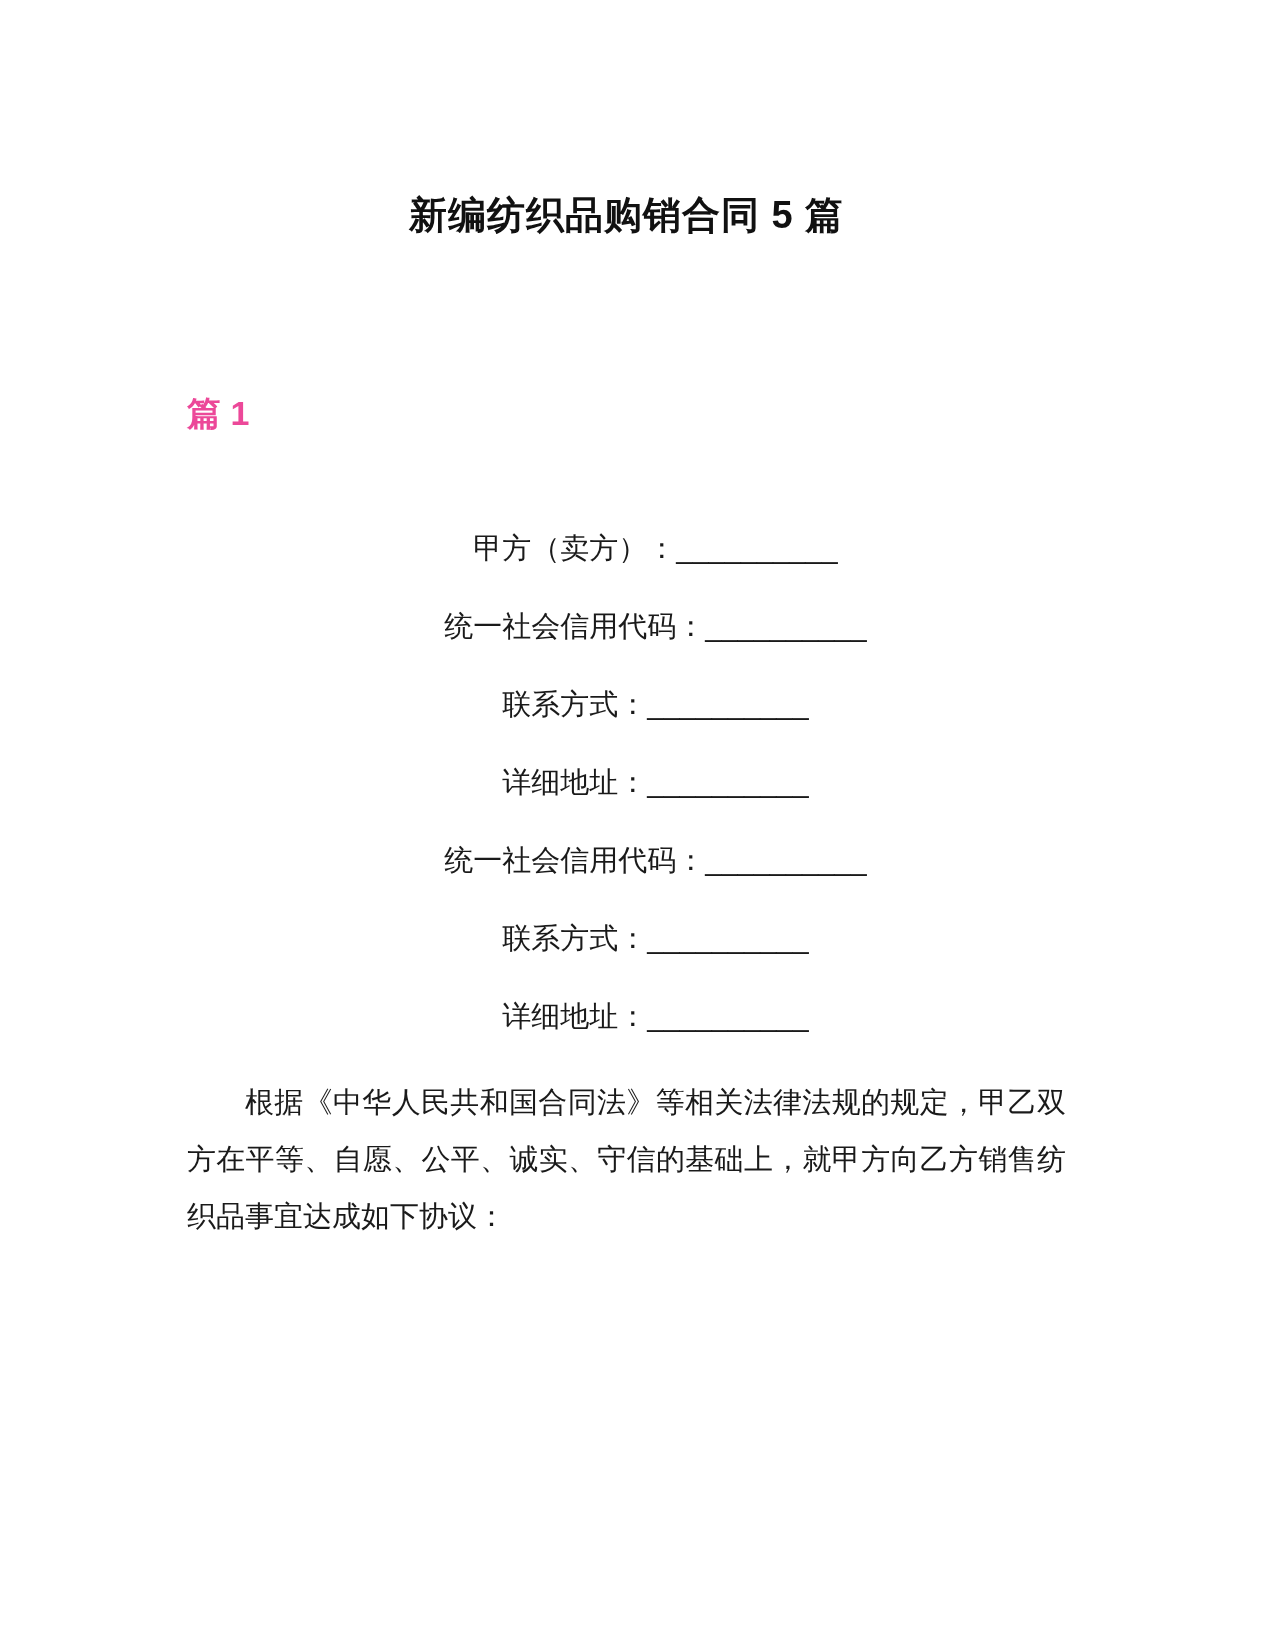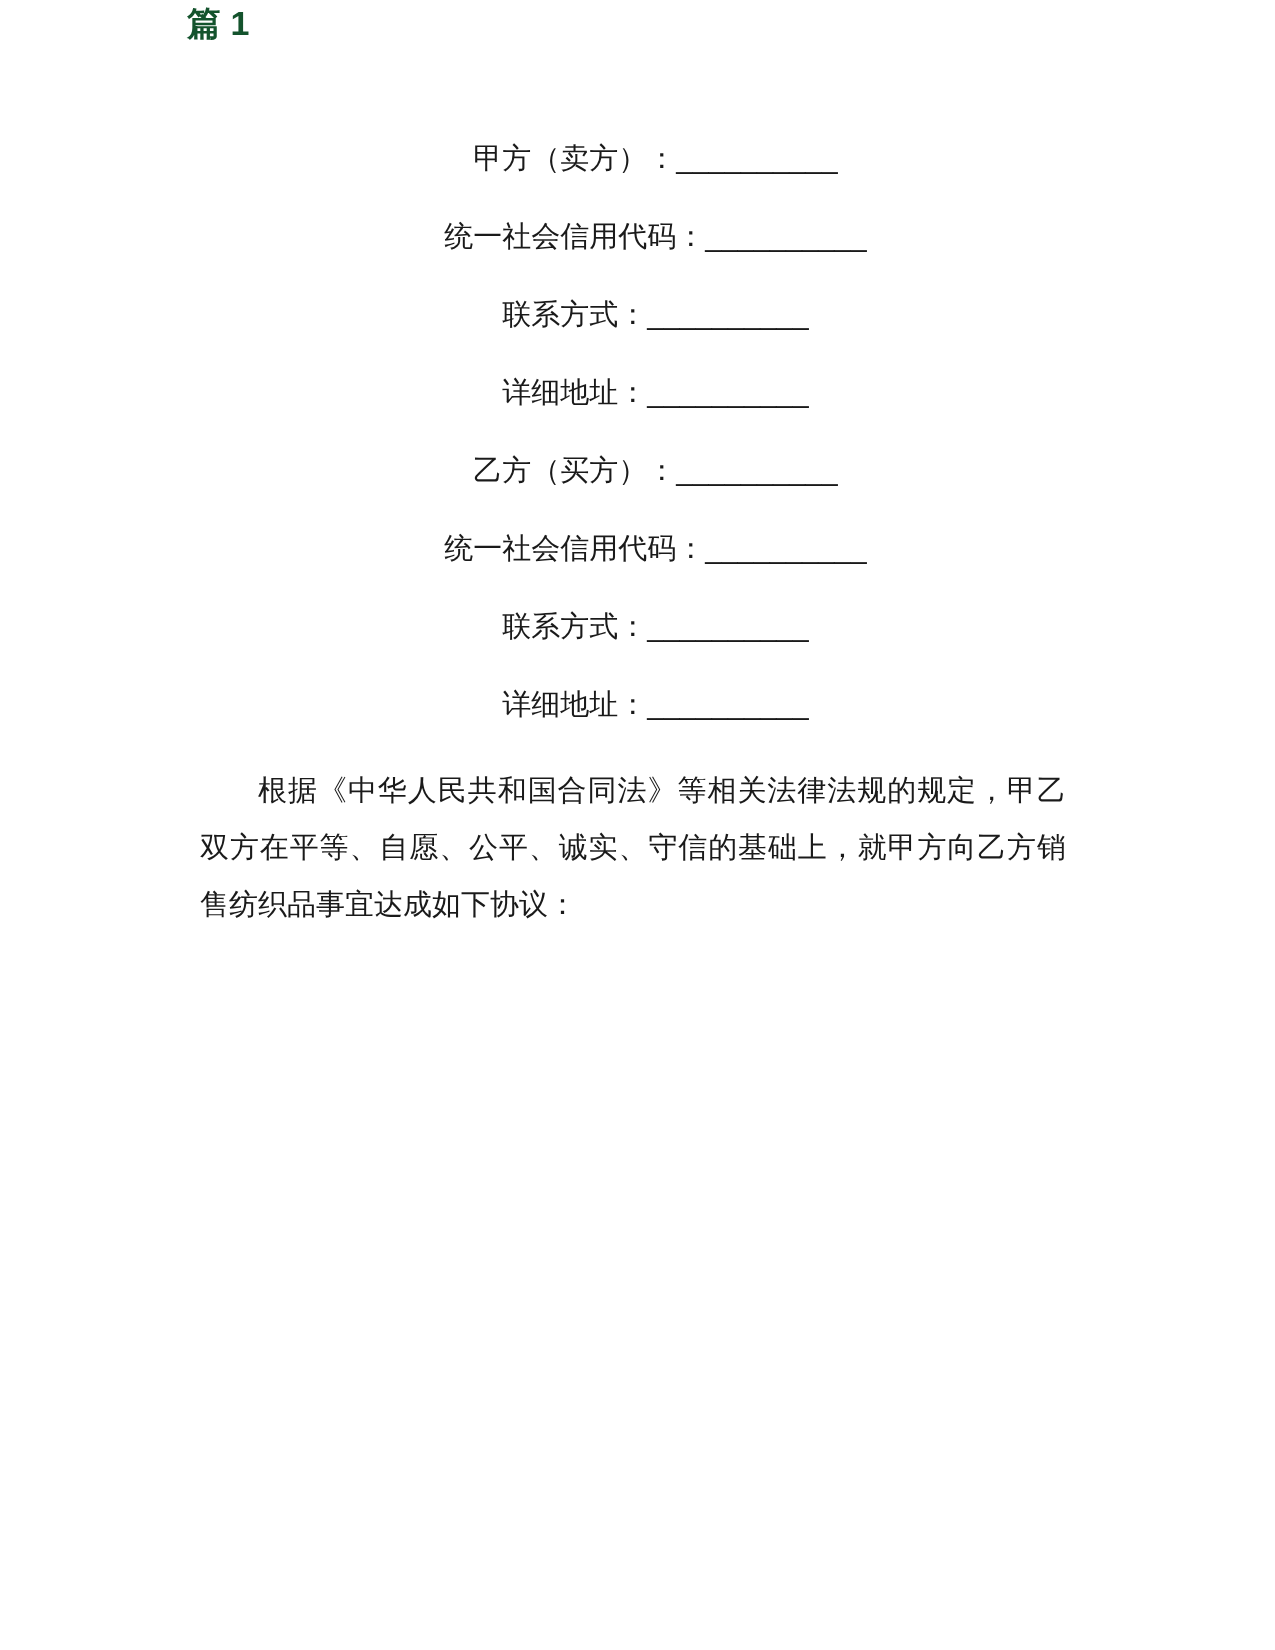--- a/index.html
+++ b/index.html
@@ -73,6 +73,7 @@
 <div class="page">
   <div class="content">
 
+    <h1 class="doc-title">新编纺织品购销合同 5 篇</h1>
 
     <h2 class="section-heading">篇 1</h2>
 

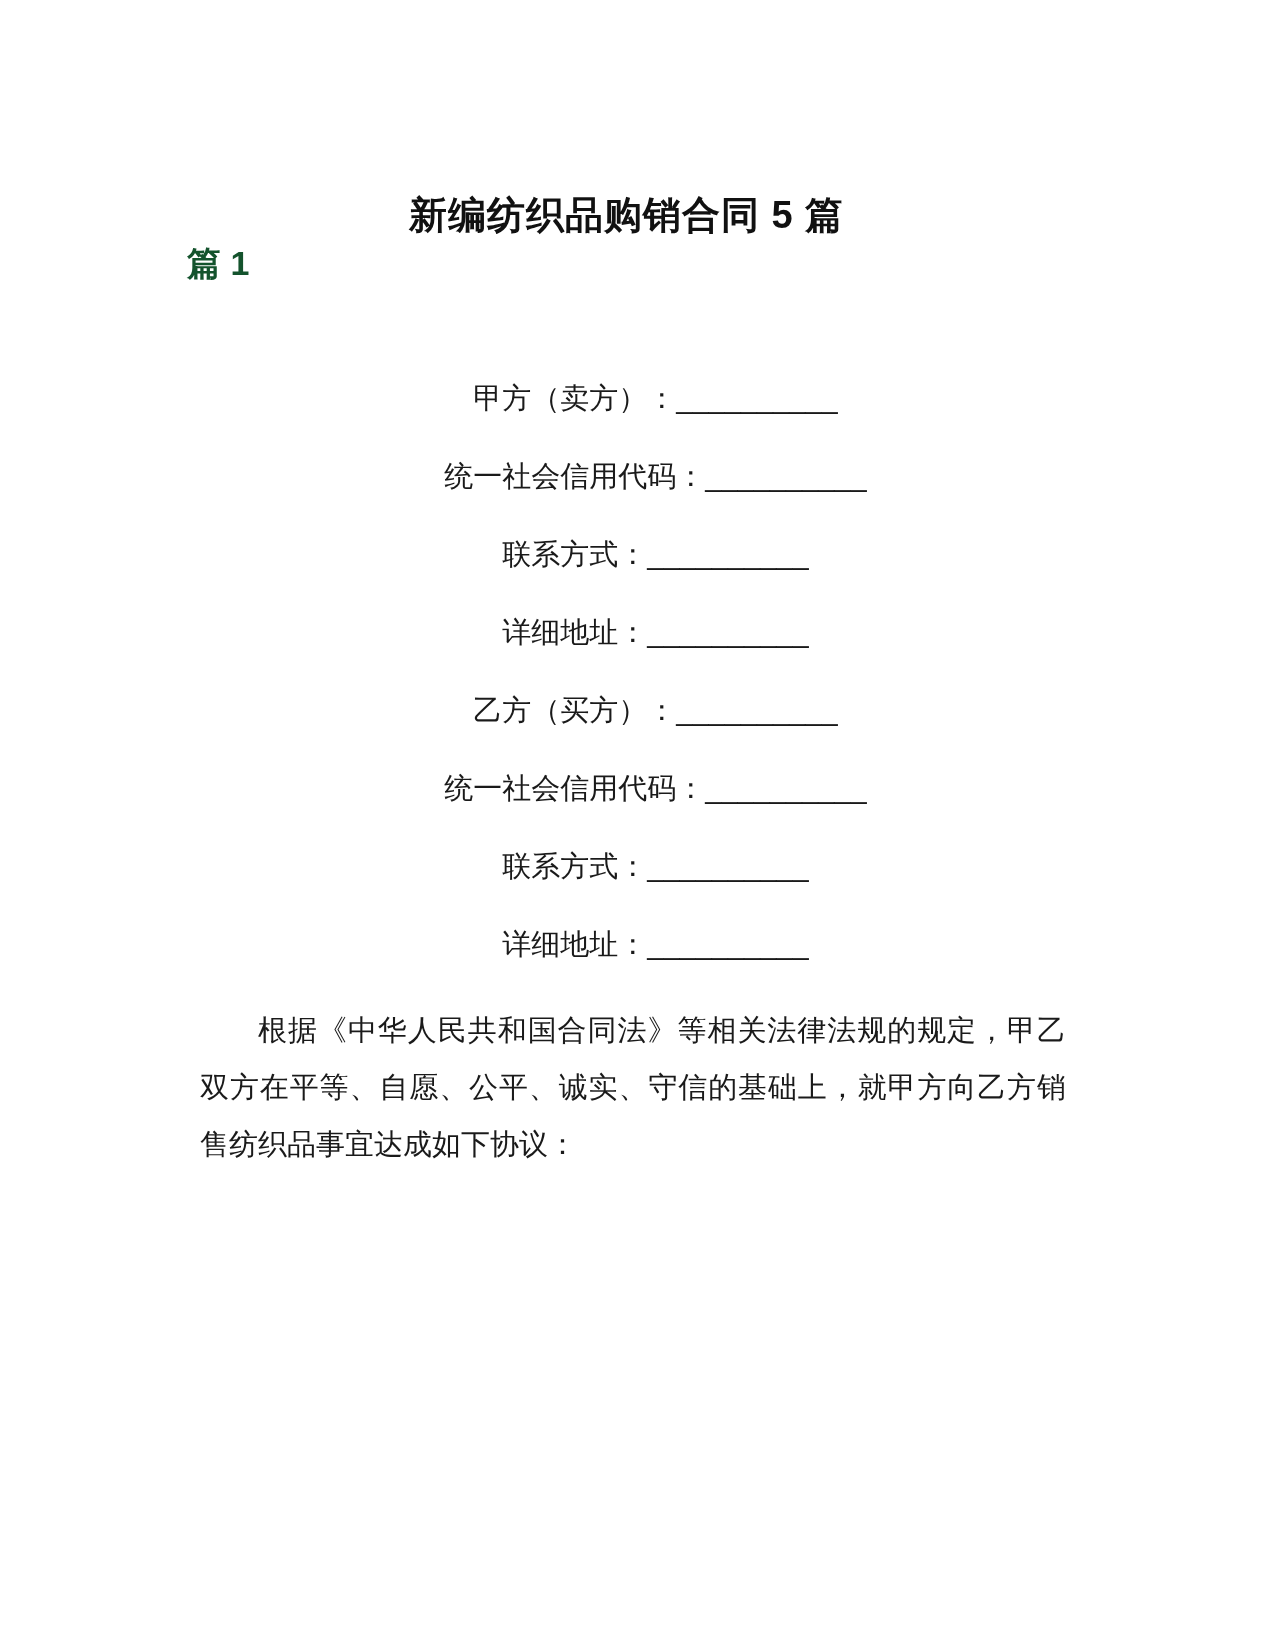--- a/index.html
+++ b/index.html
@@ -32,11 +32,12 @@
   }
 
   .section-heading {
+    margin-top: 150px;
     font-size: 34px;
     line-height: 46px;
     font-weight: bold;
     text-align: left;
-    color: #14532d;
+    color: #ec4899;
   }
 
   .form-section {

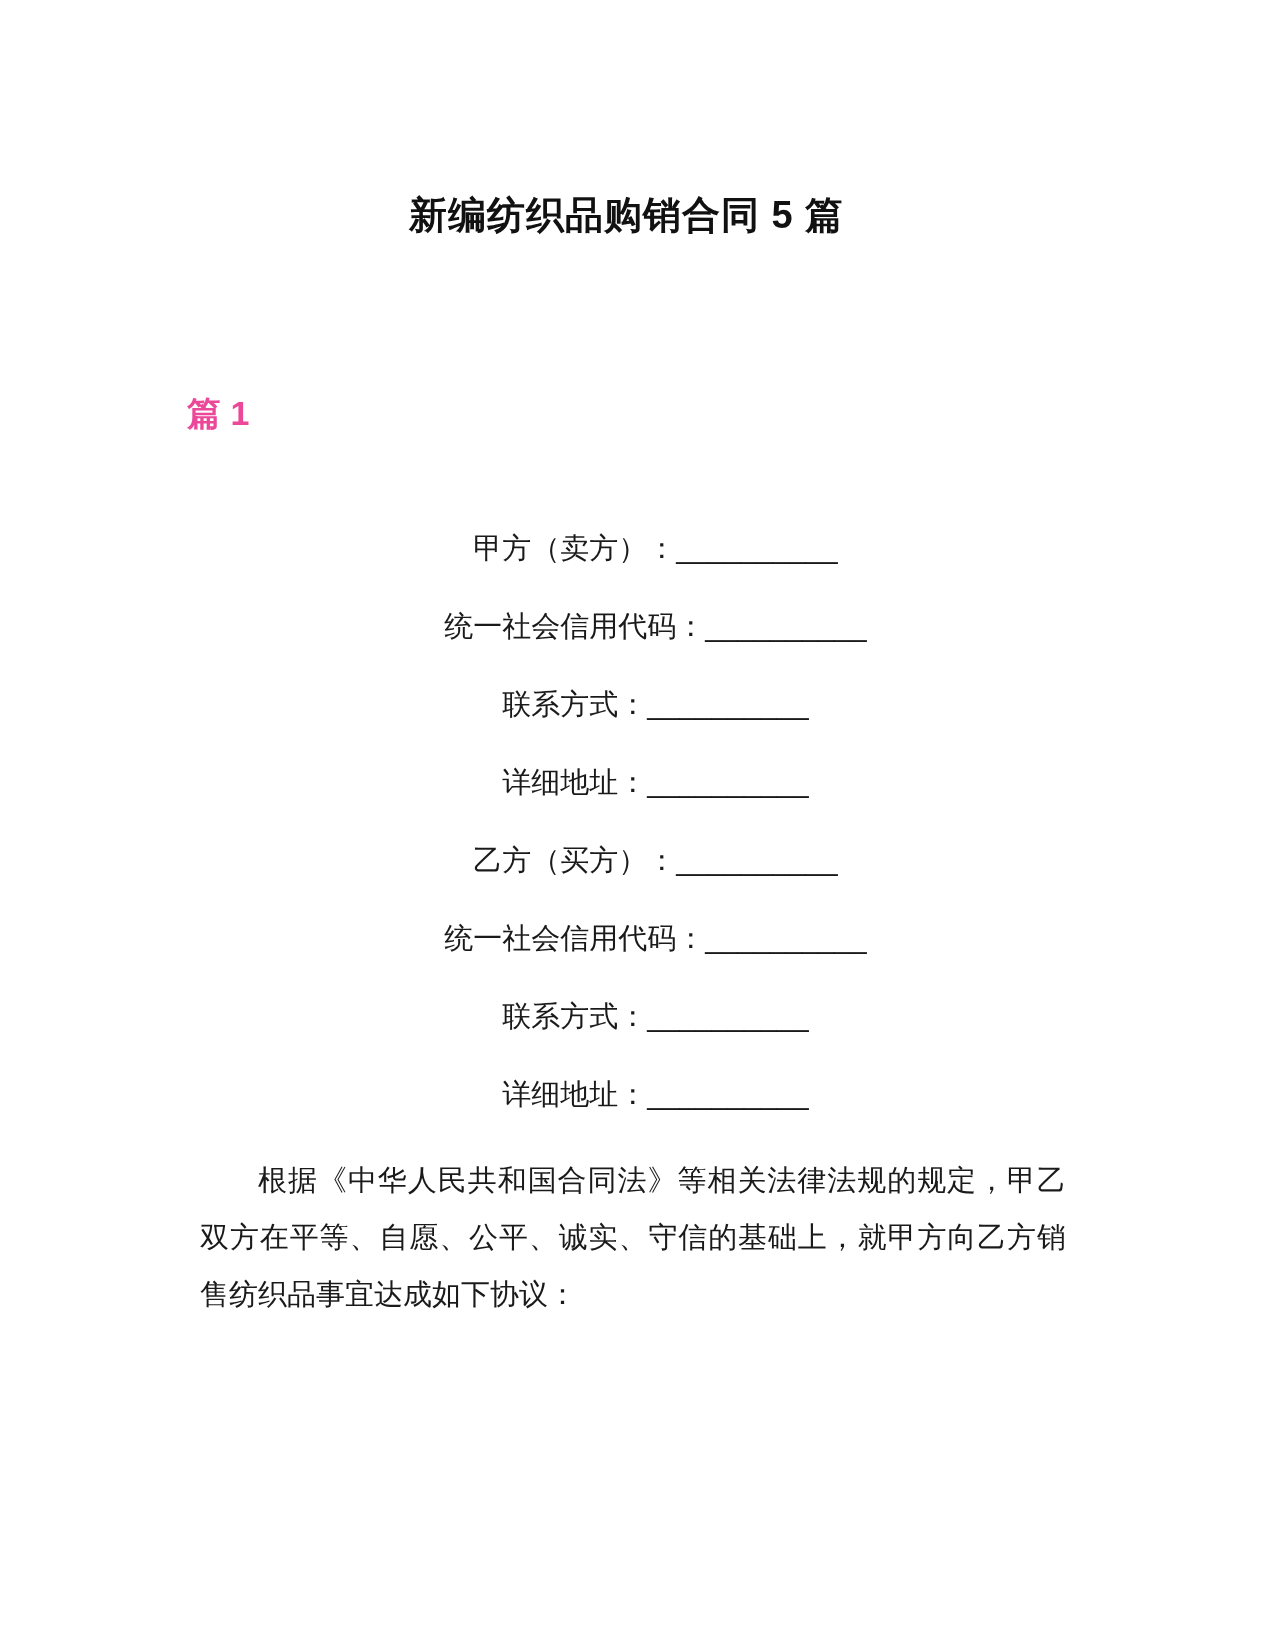--- a/index.html
+++ b/index.html
@@ -96,9 +96,6 @@
         <span>详细地址：</span><span class="blank">__________</span>
       </p>
 
-      <p class="form-line">
-        <span>乙方（买方）：</span><span class="blank">__________</span>
-      </p>
 
       <p class="form-line">
         <span>统一社会信用代码：</span><span class="blank">__________</span>

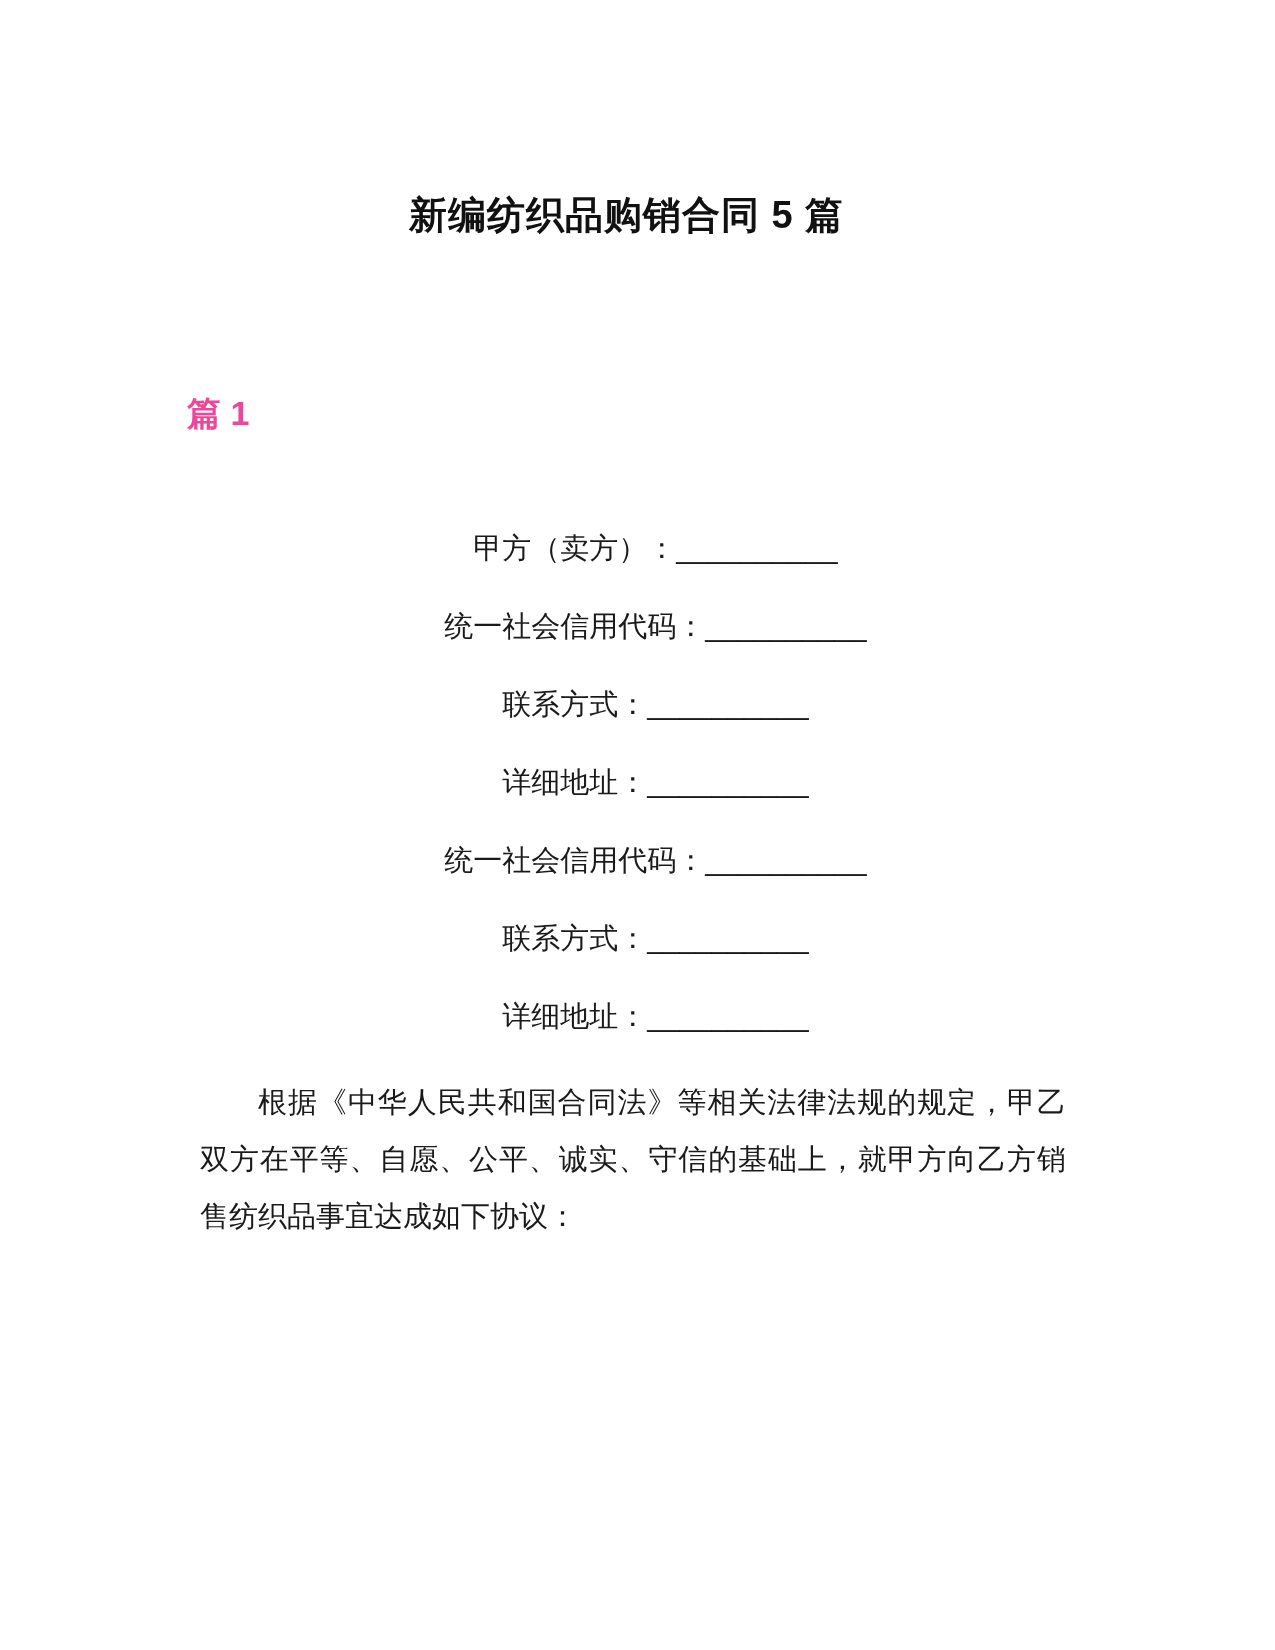--- a/index.html
+++ b/index.html
@@ -65,7 +65,6 @@
     text-indent: 2em;
     text-align: justify;
     font-weight: normal;
-    margin-left: 13px;
   }
 </style>
 </head>

